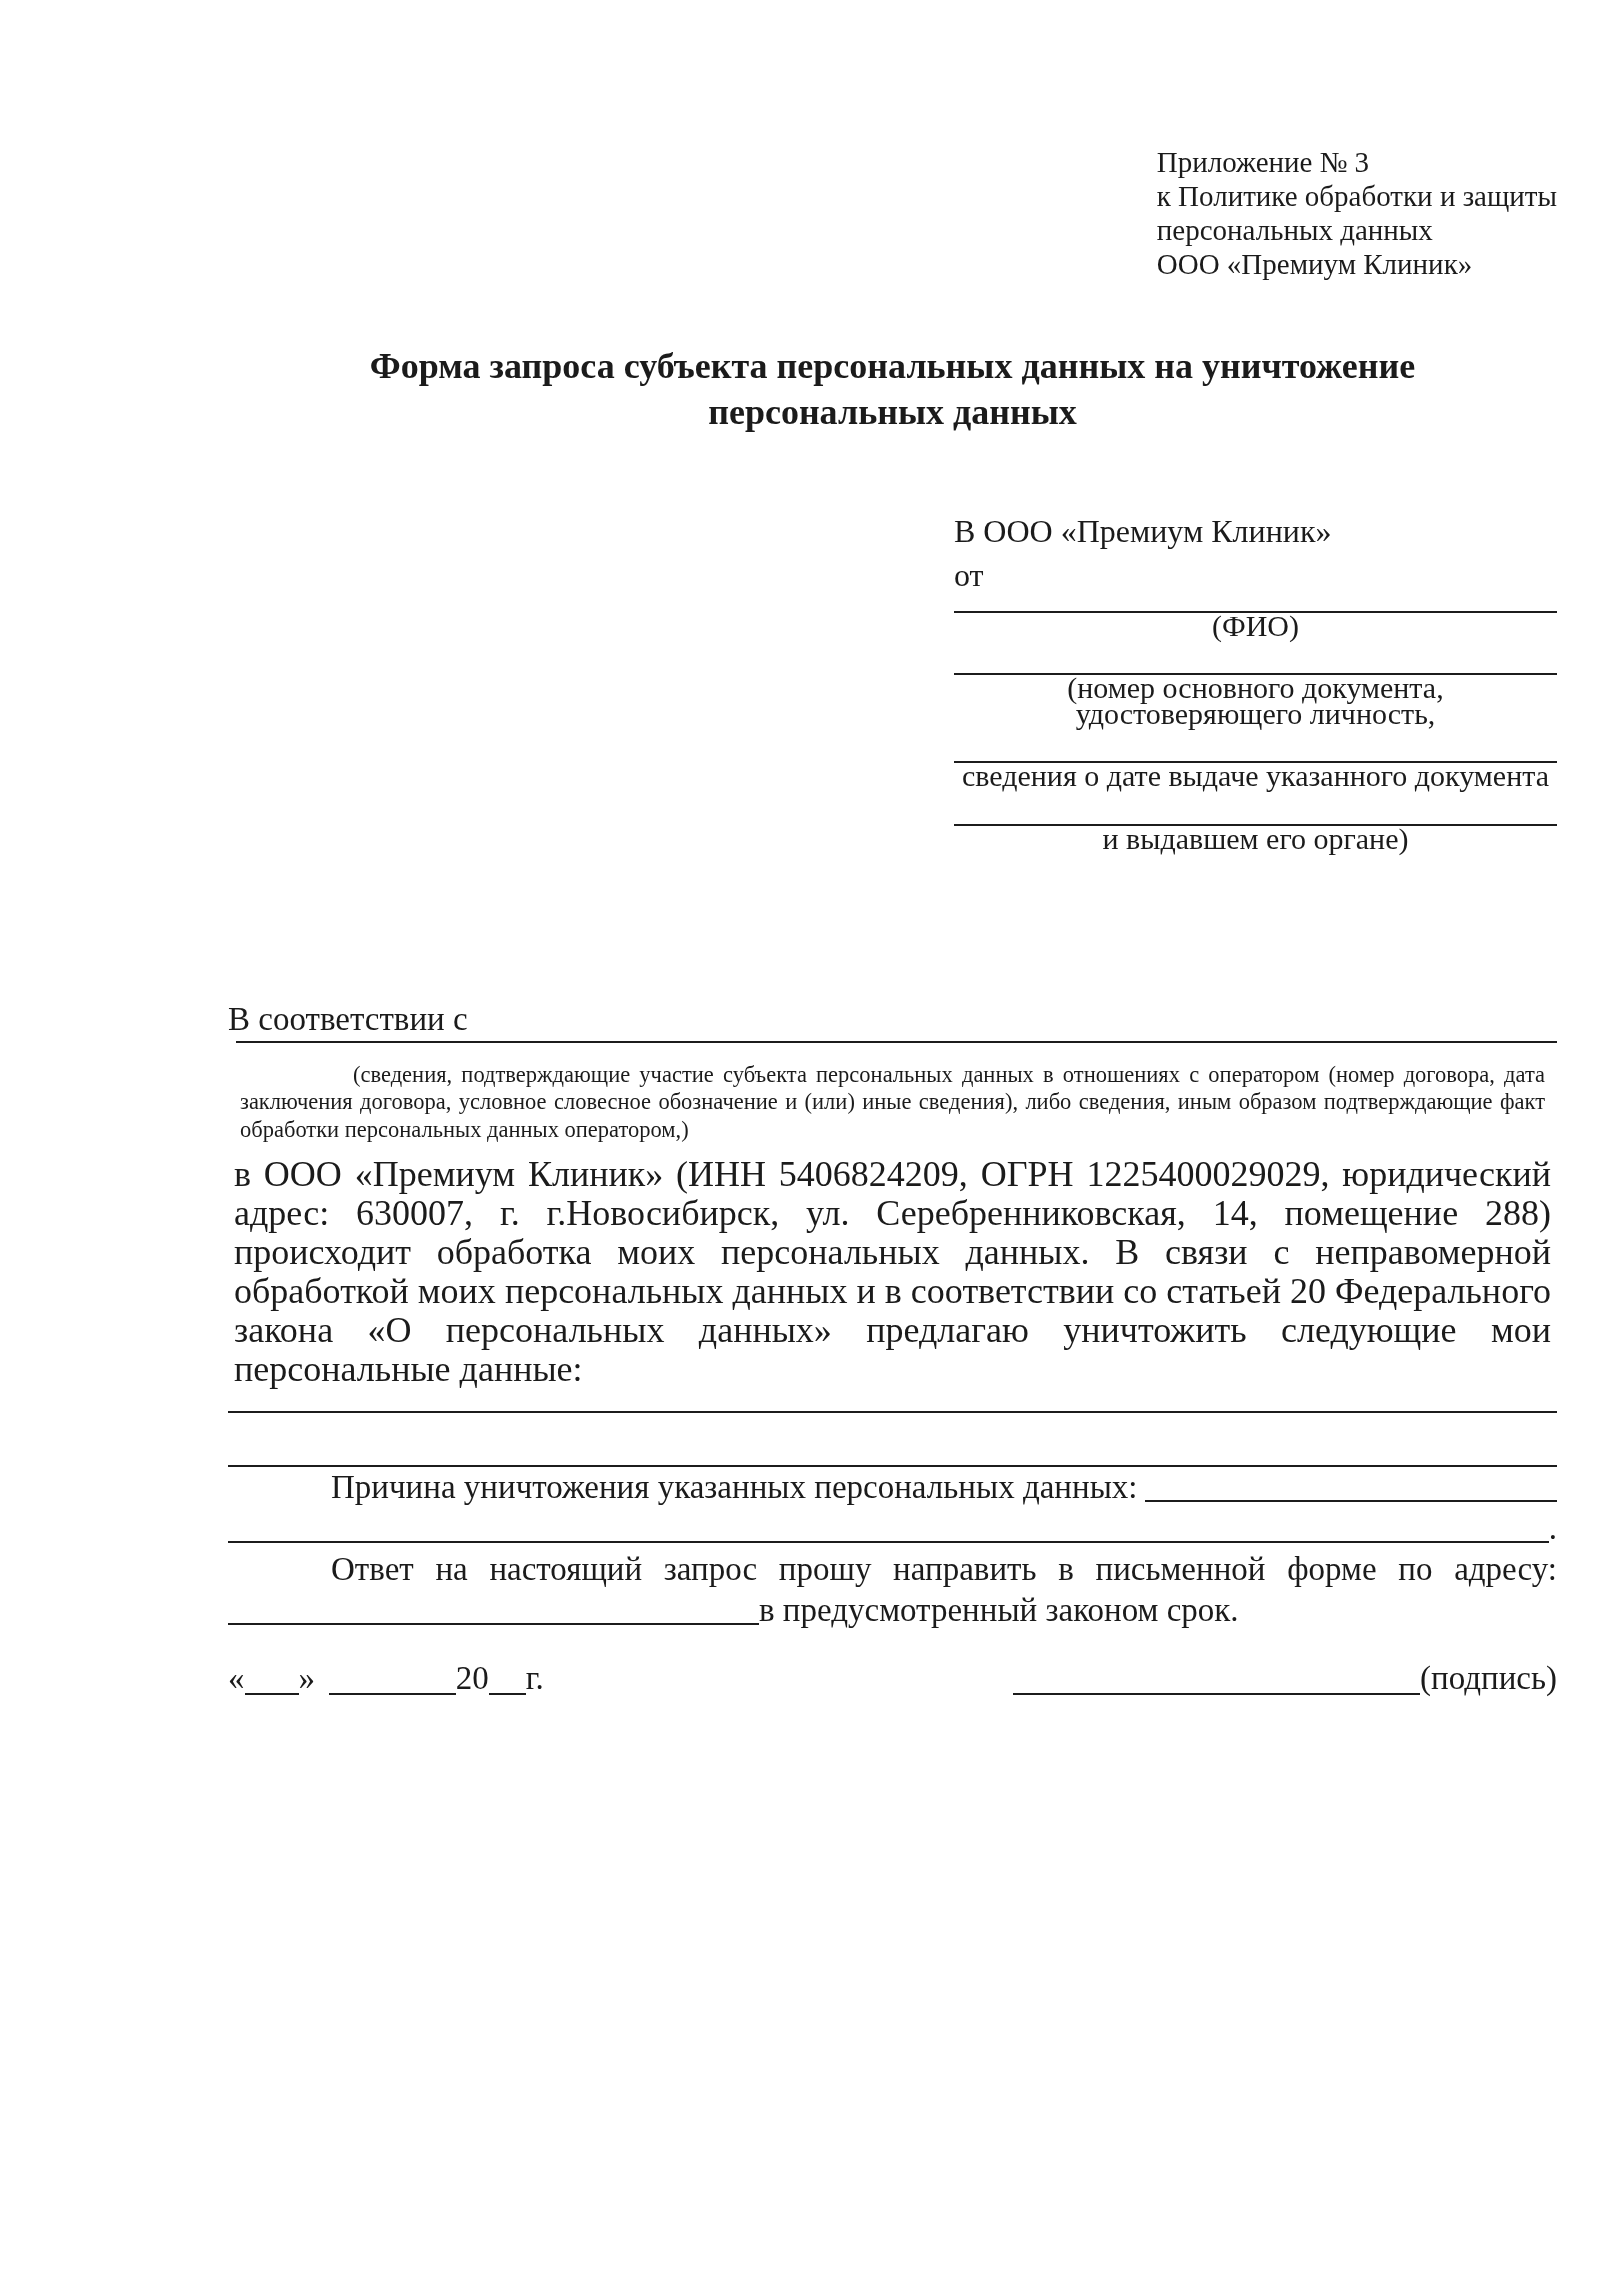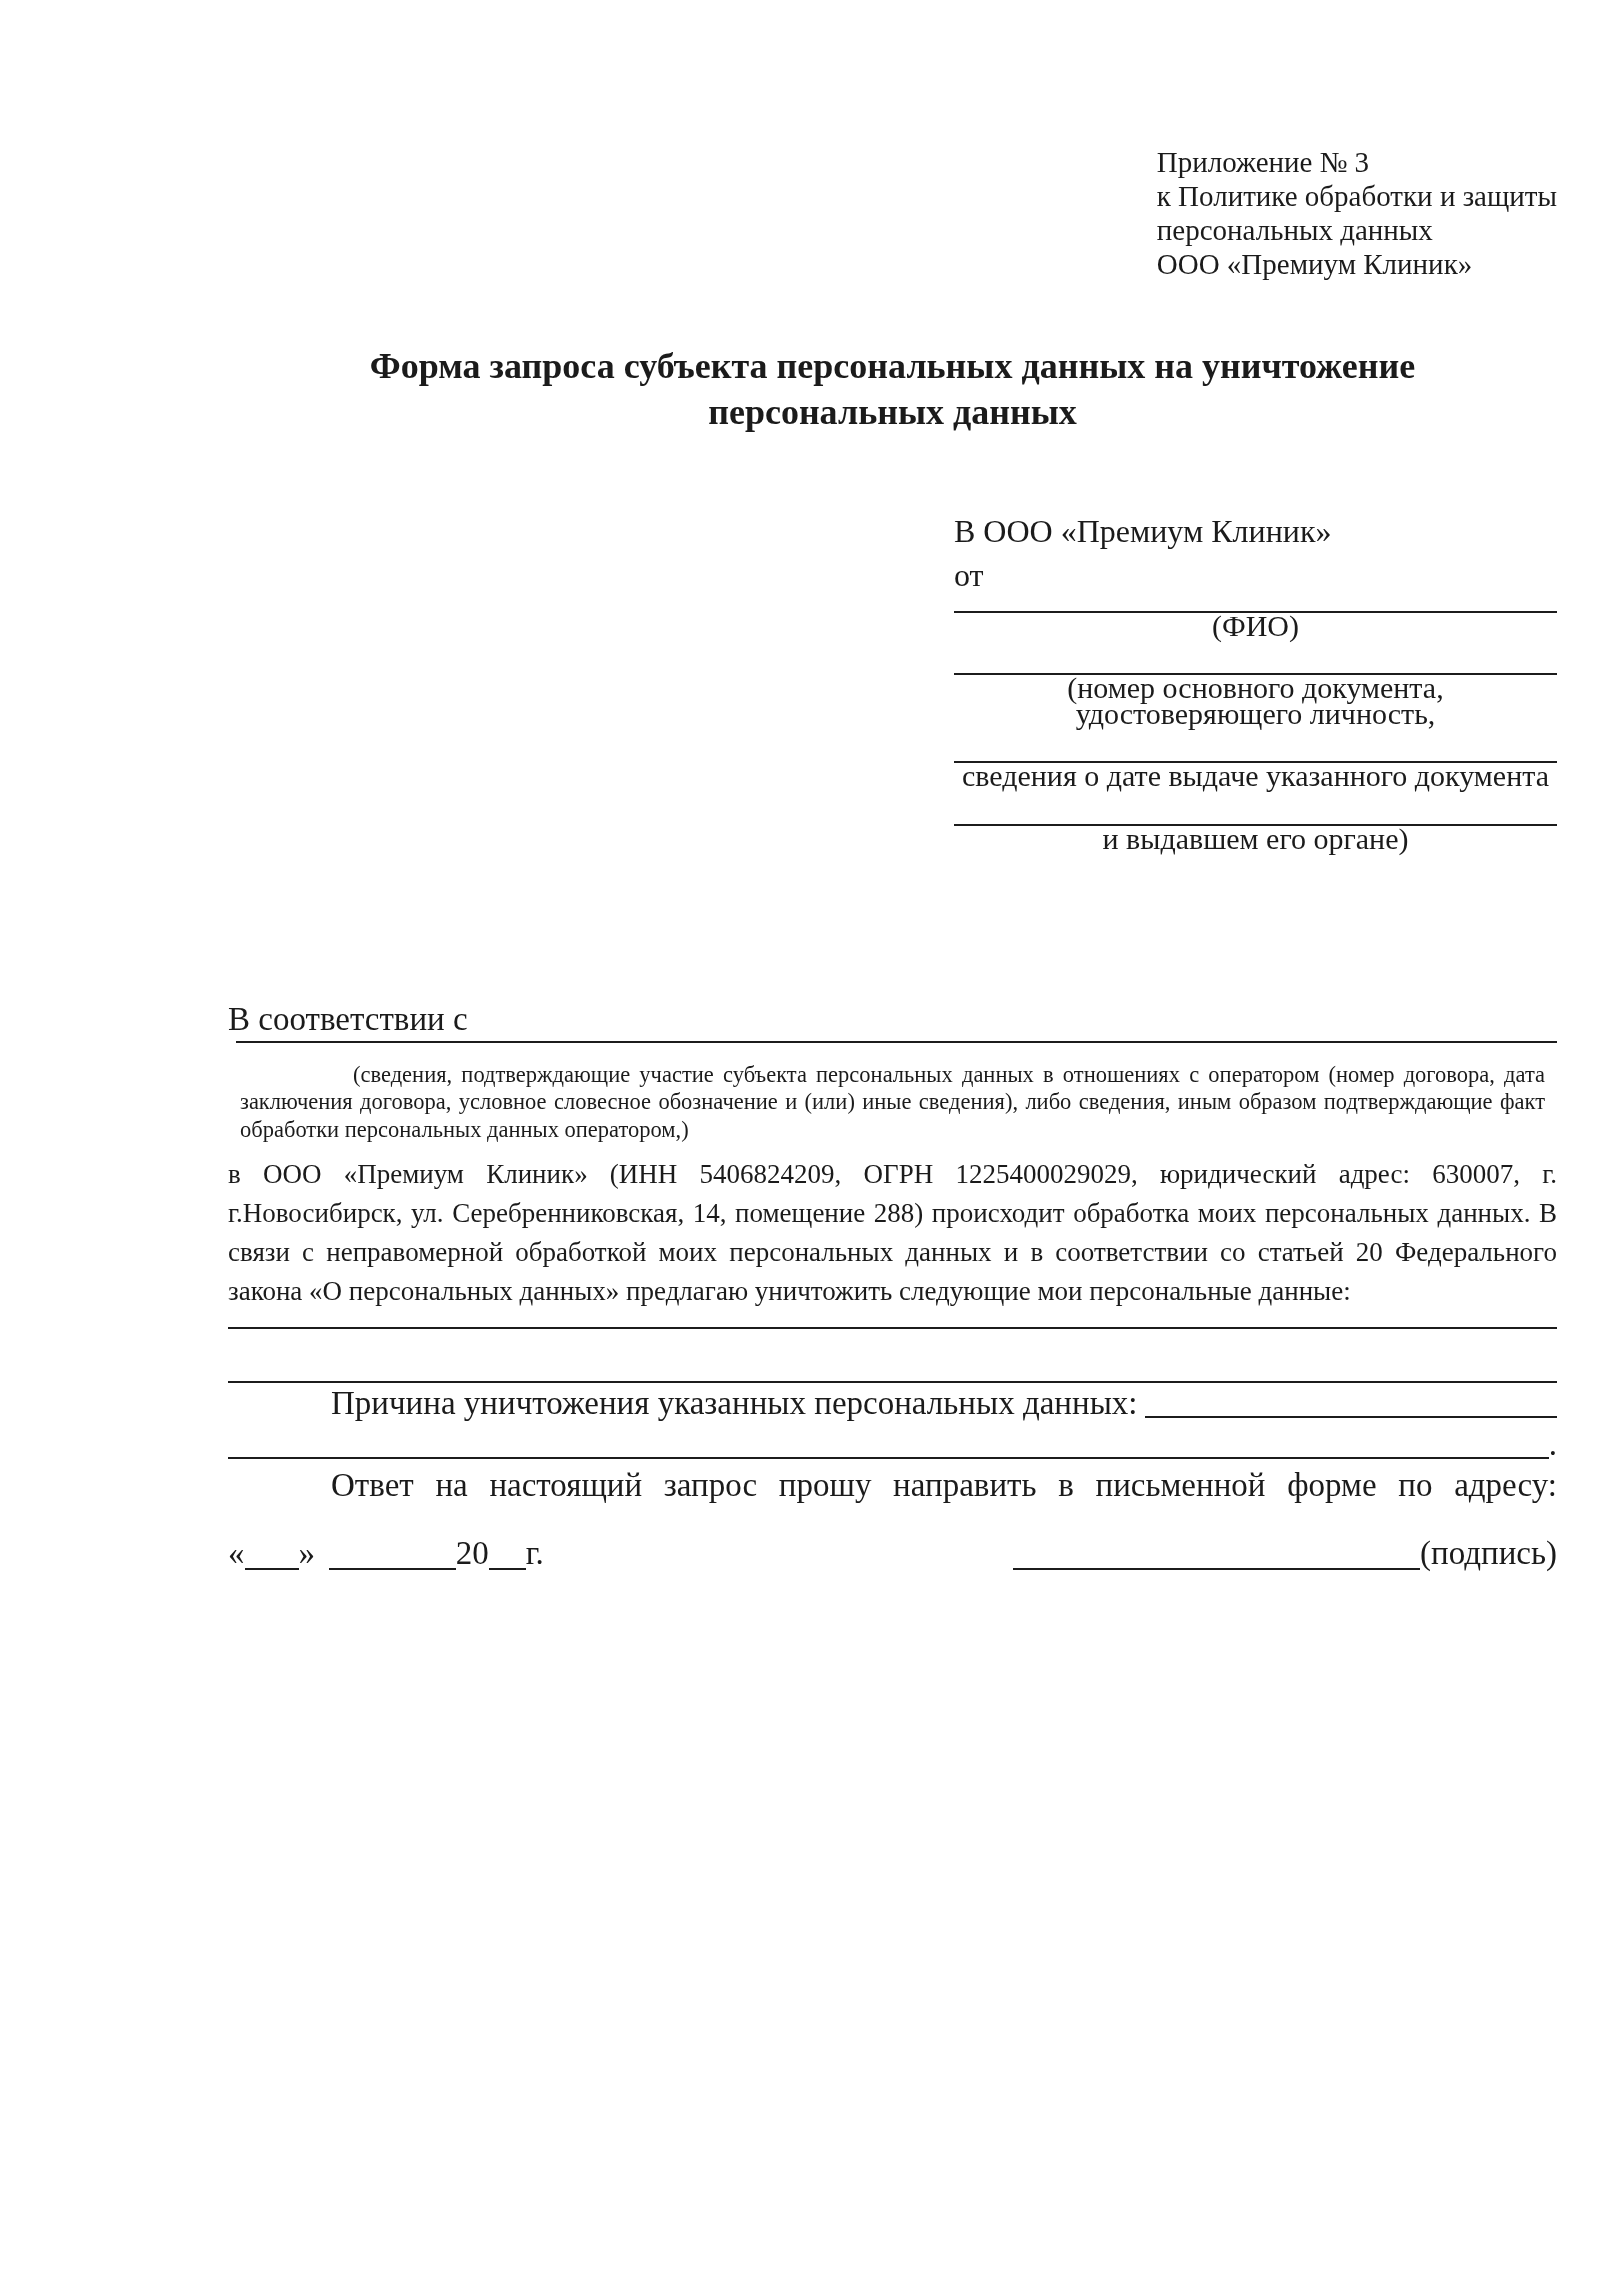--- a/index.html
+++ b/index.html
@@ -38,7 +38,7 @@
 
   .note{margin:12px;font-size:22.5px;line-height:27.4px;text-align:justify;text-indent:113px;}
 
-  .body-par{margin:0;font-size:27px;line-height:39px;text-align:justify;}
+  .body-par{margin:6px;font-size:36px;line-height:39px;text-align:justify;}
 
   .blank-row{border-bottom:2.9px solid #1c1c1c;}
   .blank-row.r1{height:15.7px;}

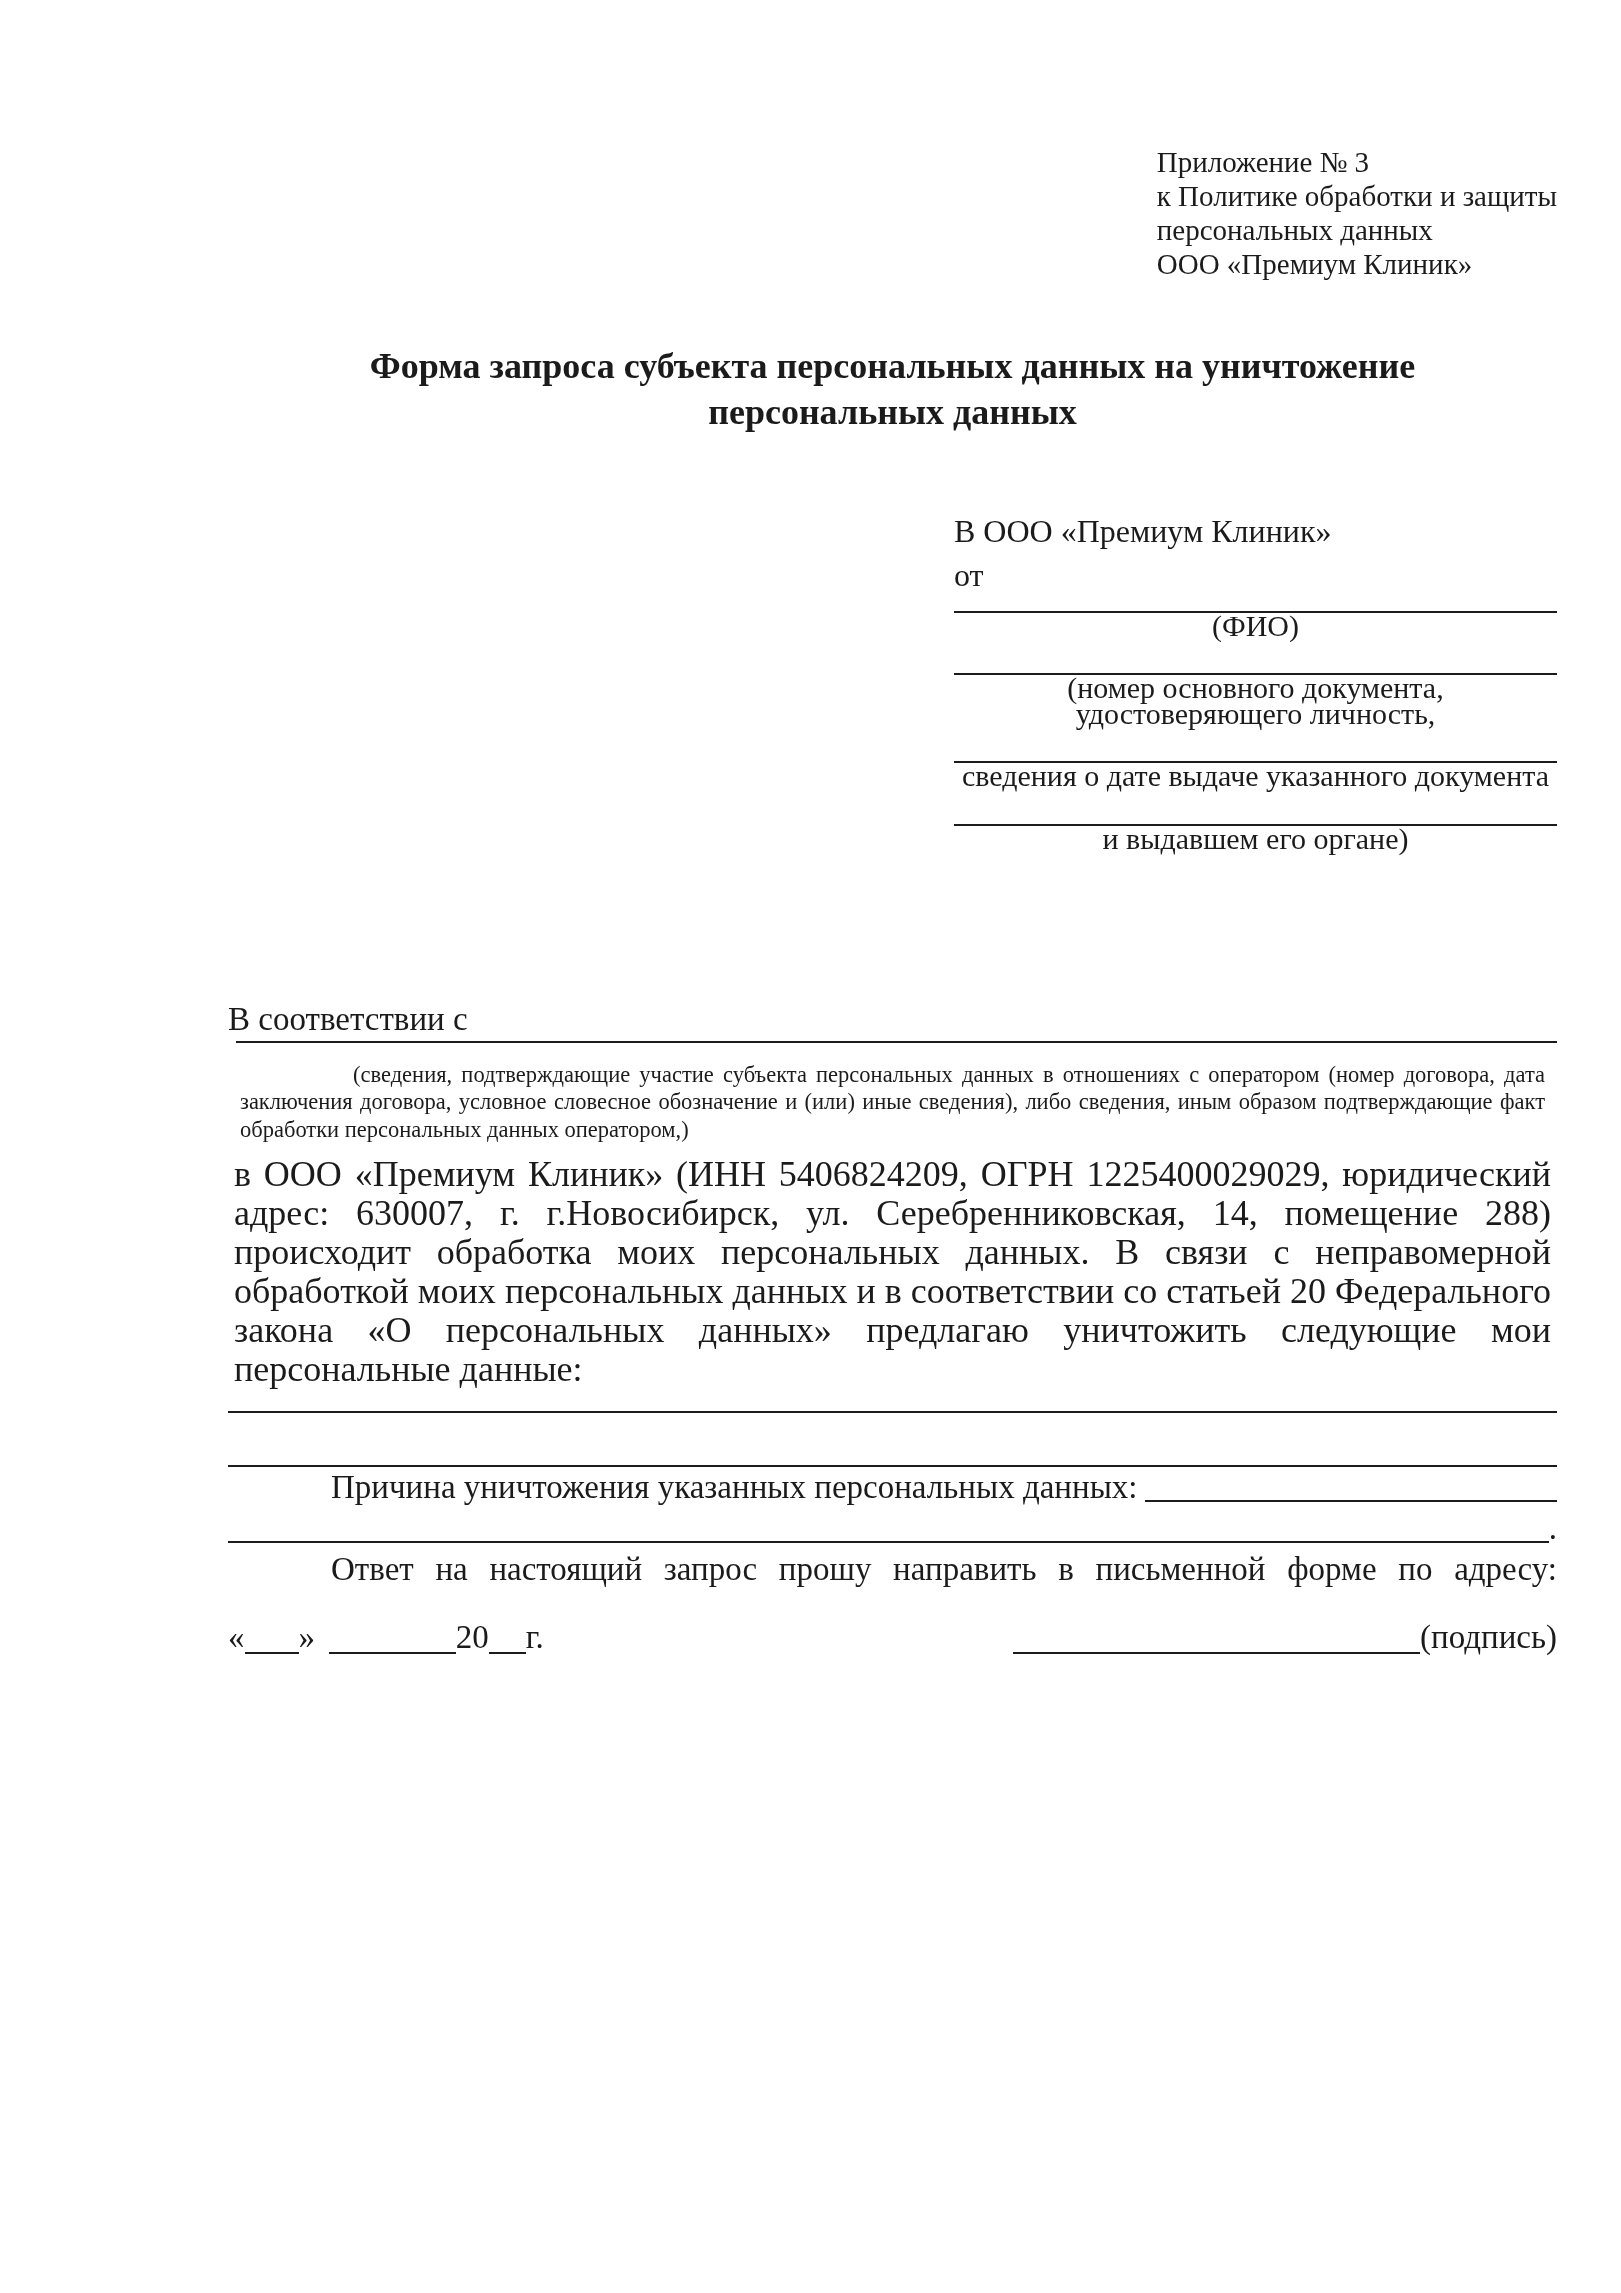--- a/index.html
+++ b/index.html
@@ -120,6 +120,10 @@
 
     <div class="justify-line">Ответ на настоящий запрос прошу направить в письменной форме по адресу:</div>
 
+    <div class="line-flex">
+      <span class="fill fixed"></span>
+      <span>в предусмотренный законом срок.</span>
+    </div>
 
     <div class="footer-row">
       <div>

